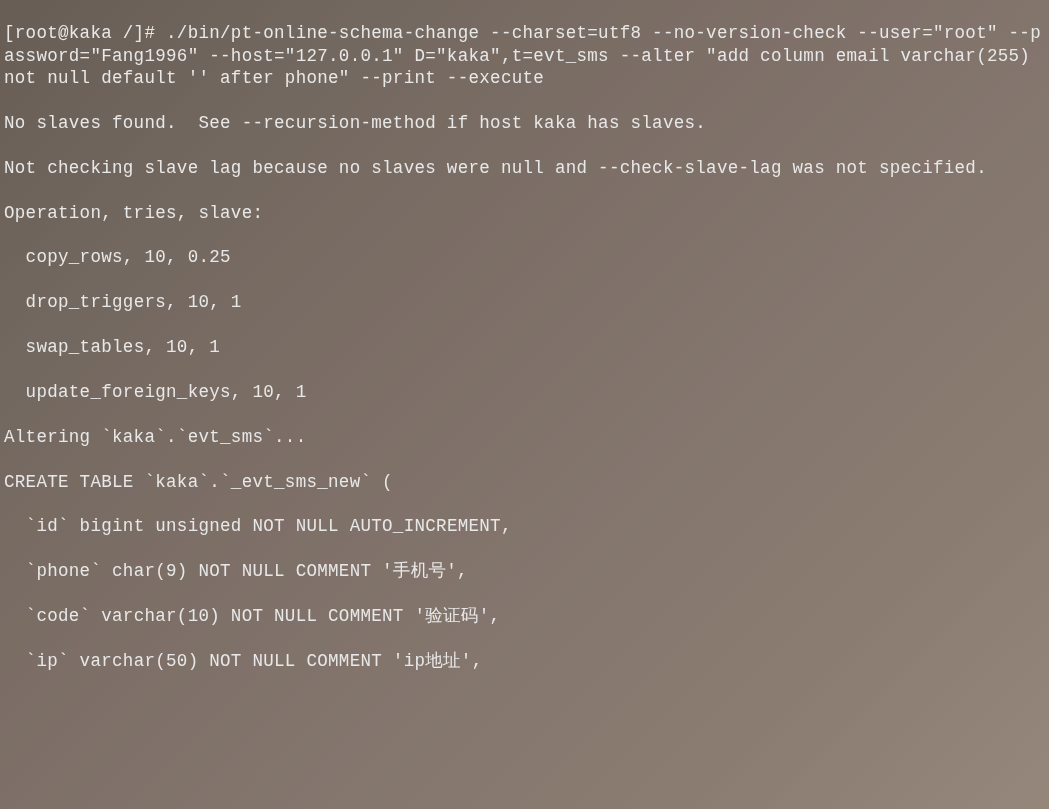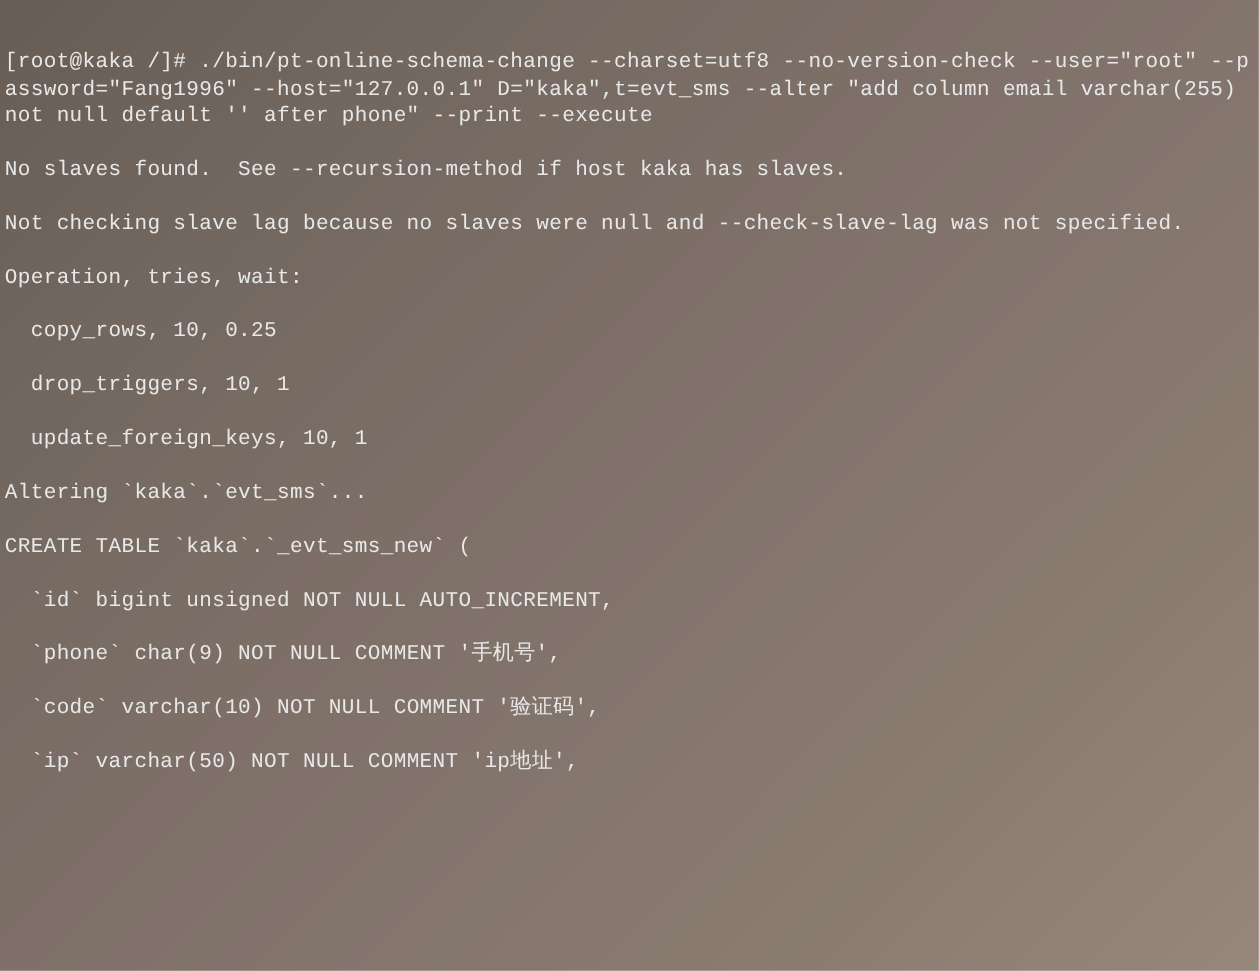--- a/index.html
+++ b/index.html
@@ -22,7 +22,7 @@
       width: 100%;
       height: 100%;
       background: rgba(40, 40, 45, 0.35);
-      padding: 19px 4px;
+      padding: 0 4px;
       white-space: pre-wrap;
       word-break: break-all;
     }

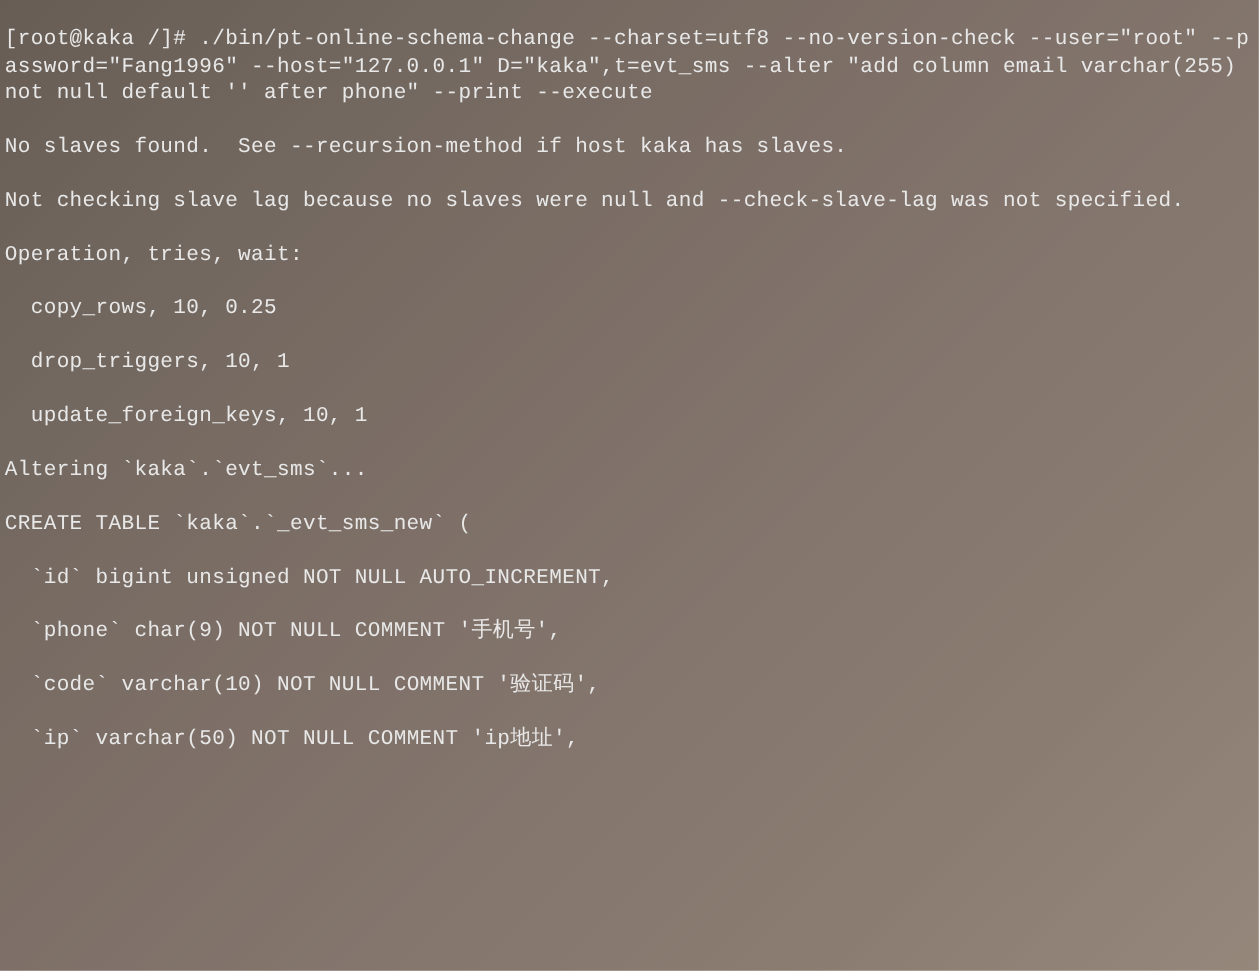--- a/index.html
+++ b/index.html
@@ -37,7 +37,7 @@
 <span class="terminal-line">[root@kaka /]# ./bin/pt-online-schema-change --charset=utf8 --no-version-check --user="root" --password="Fang1996" --host="127.0.0.1" D="kaka",t=evt_sms --alter "add column email varchar(255) not null default '' after phone" --print --execute</span>
 <span class="terminal-line">No slaves found.  See --recursion-method if host kaka has slaves.</span>
 <span class="terminal-line">Not checking slave lag because no slaves were null and --check-slave-lag was not specified.</span>
-<span class="terminal-line">Operation, tries, wait:</span>
+<span class="terminal-line">Operation, tries, slave:</span>
 <span class="terminal-line">  copy_rows, 10, 0.25</span>
 <span class="terminal-line">  drop_triggers, 10, 1</span>
 <span class="terminal-line">  update_foreign_keys, 10, 1</span>

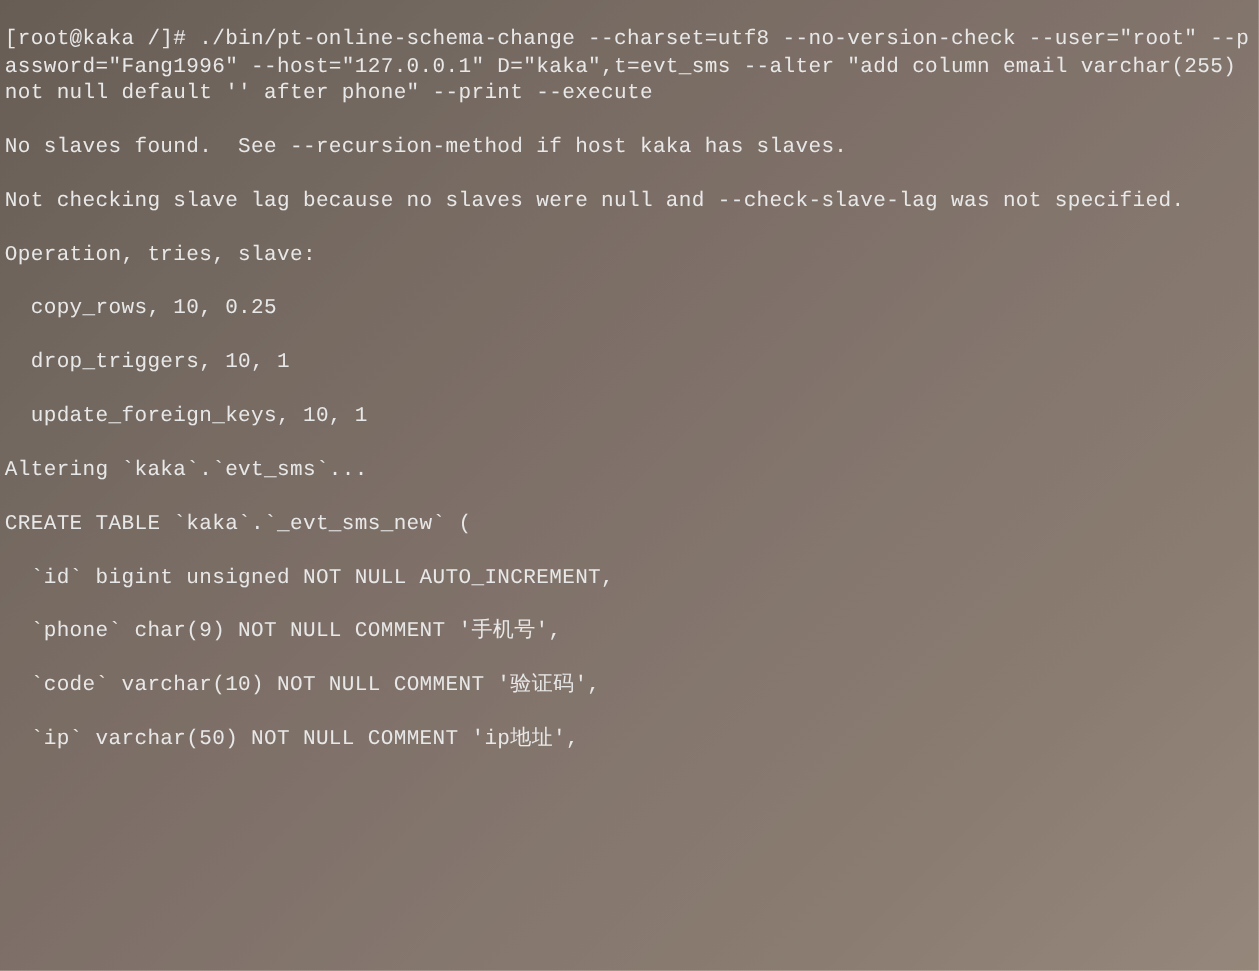--- a/index.html
+++ b/index.html
@@ -40,6 +40,7 @@
 <span class="terminal-line">Operation, tries, slave:</span>
 <span class="terminal-line">  copy_rows, 10, 0.25</span>
 <span class="terminal-line">  drop_triggers, 10, 1</span>
+<span class="terminal-line">  swap_tables, 10, 1</span>
 <span class="terminal-line">  update_foreign_keys, 10, 1</span>
 <span class="terminal-line">Altering `kaka`.`evt_sms`...</span>
 <span class="terminal-line">CREATE TABLE `kaka`.`_evt_sms_new` (</span>

